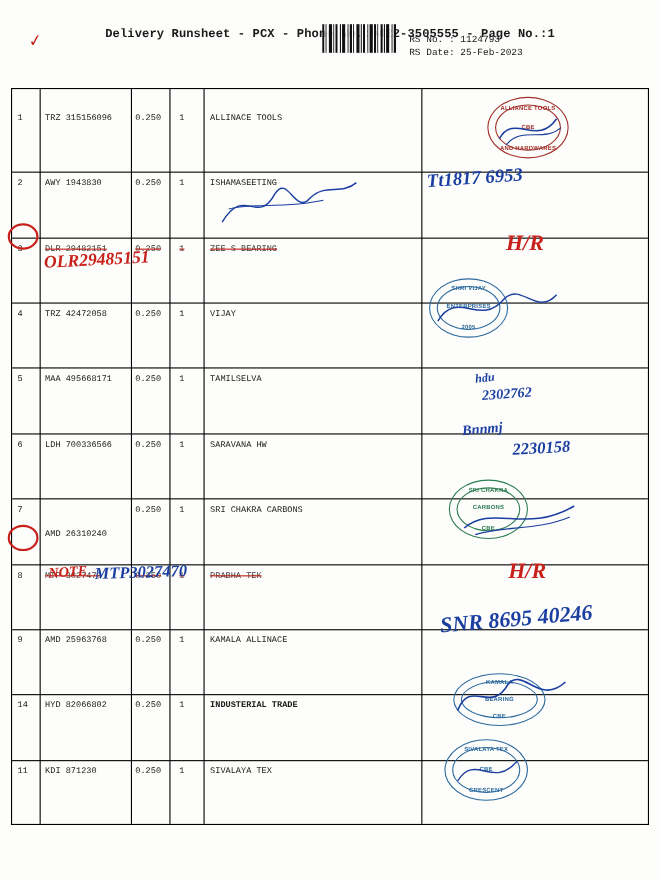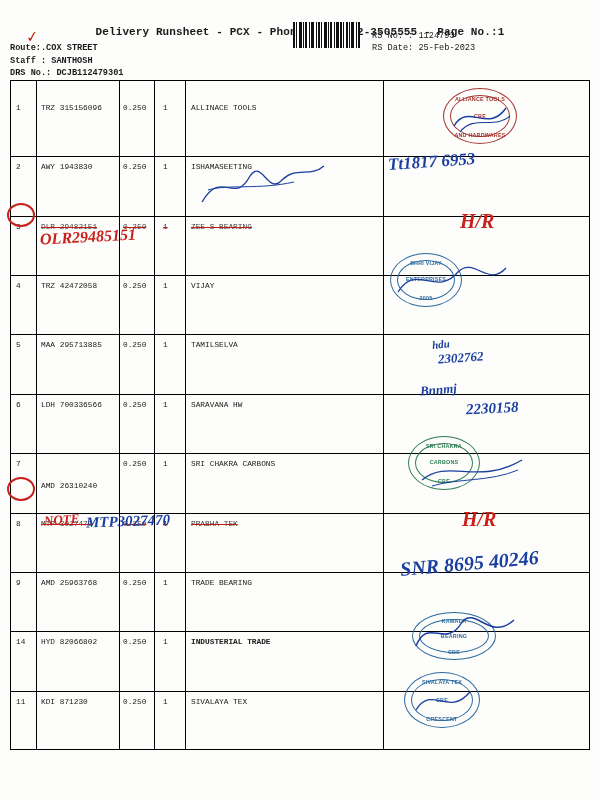--- a/index.html
+++ b/index.html
@@ -247,19 +247,6 @@
     </div>
   </div>
 
-  <div class="route-block">
-    <div>
-      <span>Route:</span><span>.COX STREET</span>
-    </div>
-    <div>
-      <span>Staff :</span>
-      <span>SANTHOSH</span>
-    </div>
-    <div>
-      <span>DRS No.:</span>
-      <span>DCJB112479301</span>
-    </div>
-  </div>
 
   <div class="red-tick ink">✓</div>
 

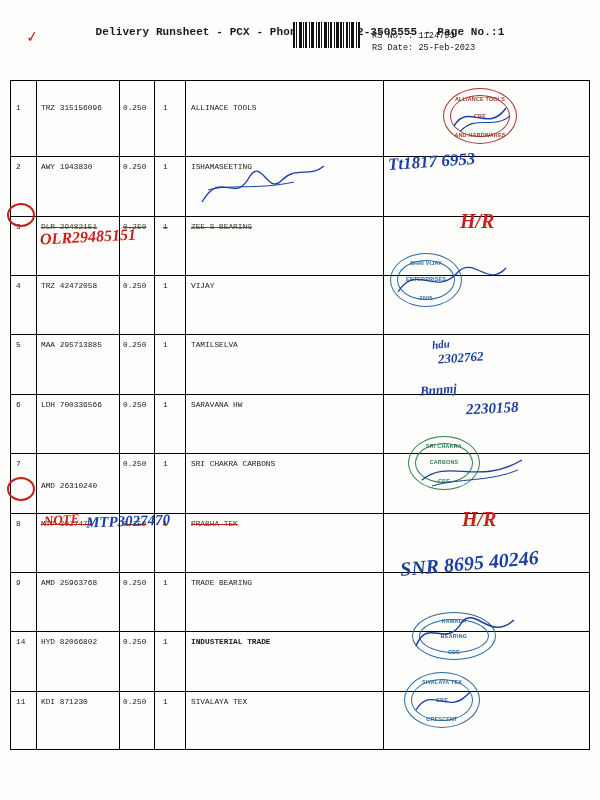--- a/index.html
+++ b/index.html
@@ -284,7 +284,7 @@
         <div class="cell" style="left: 180px; top: 201.091px;">VIJAY</div>
         <div class="rowline" style="top: 253.455px;"></div>
         <div class="cell" style="left: 5px; top: 260.455px;">5</div>
-        <div class="cell" style="left: 30px; top: 260.455px;">MAA 295713885</div>
+        <div class="cell" style="left: 30px; top: 260.455px;">MAA 495668171</div>
         <div class="cell" style="left: 112px; top: 260.455px;">0.250</div>
         <div class="cell" style="left: 152px; top: 260.455px;">1</div>
         <div class="cell" style="left: 180px; top: 260.455px;">TAMILSELVA</div>

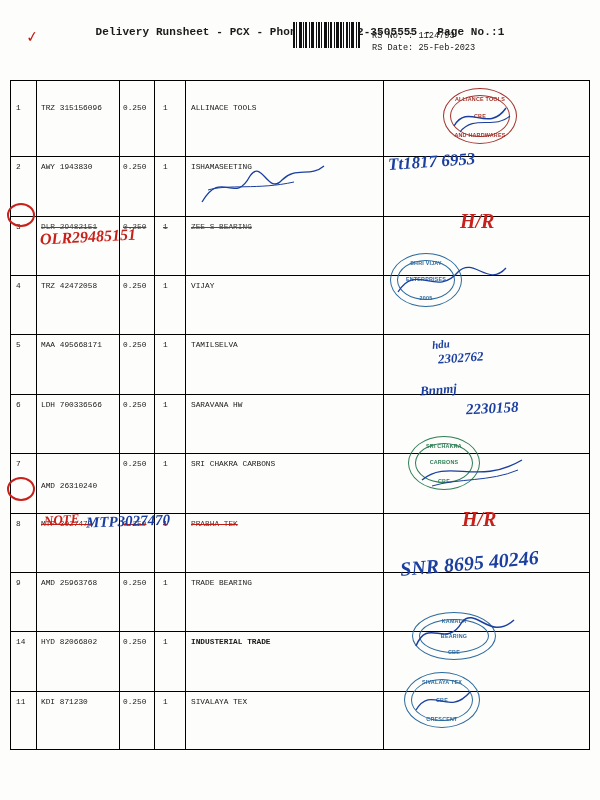--- a/index.html
+++ b/index.html
@@ -311,7 +311,7 @@
         <div class="cell" style="left: 30px; top: 497.909px;">AMD 25963768</div>
         <div class="cell" style="left: 112px; top: 497.909px;">0.250</div>
         <div class="cell" style="left: 152px; top: 497.909px;">1</div>
-        <div class="cell" style="left: 180px; top: 497.909px;">TRADE BEARING</div>
+        <div class="cell" style="left: 180px; top: 497.909px;">KAMALA ALLINACE</div>
         <div class="rowline" style="top: 550.273px;"></div>
         <div class="cell" style="left: 5px; top: 557.273px;">14</div>
         <div class="cell" style="left: 30px; top: 557.273px;">HYD 82066802</div>

